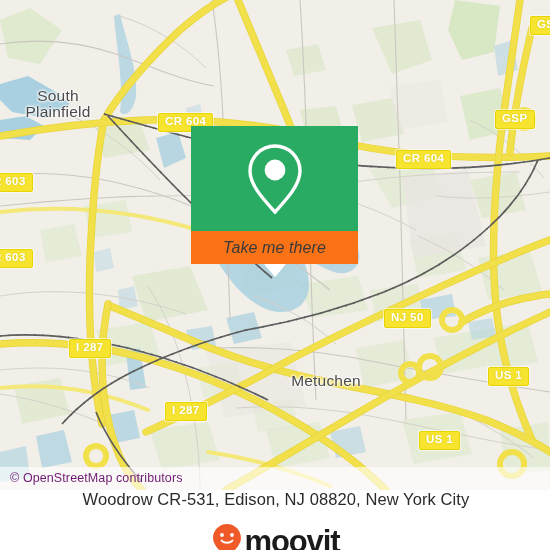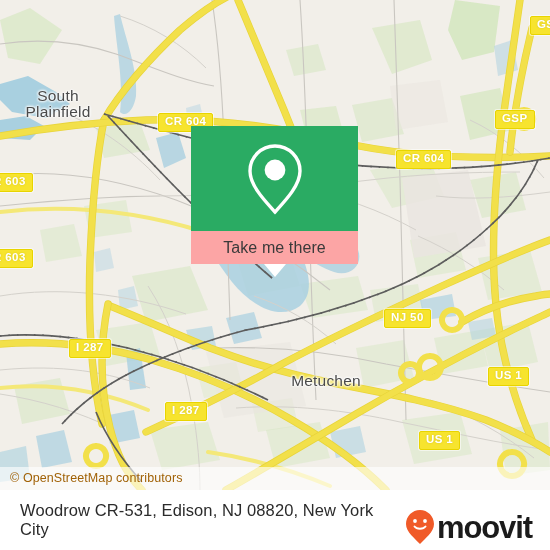--- a/index.html
+++ b/index.html
@@ -36,8 +36,8 @@
   #popup { position:absolute; left:191px; top:126px; width:167px; }
   #popup .head { background:#2aab63; height:105px; position:relative;
                  display:flex; align-items:center; justify-content:center; }
-  #popup .body { background:#fca5a5; height:33px; display:flex;
-                 align-items:center; justify-content:center; }
+  #popup .body { background:#f97316; height:33px; display:flex;
+                 align-items:center; justify-content:center;font-style:italic; }
   #popup .cta { color:#3a3a3a; font-size:16px; letter-spacing:.1px; }
   #popup .tail { position:absolute; left:50%; top:138px; margin-left:-11px;
                  width:0; height:0; border-left:11px solid transparent;

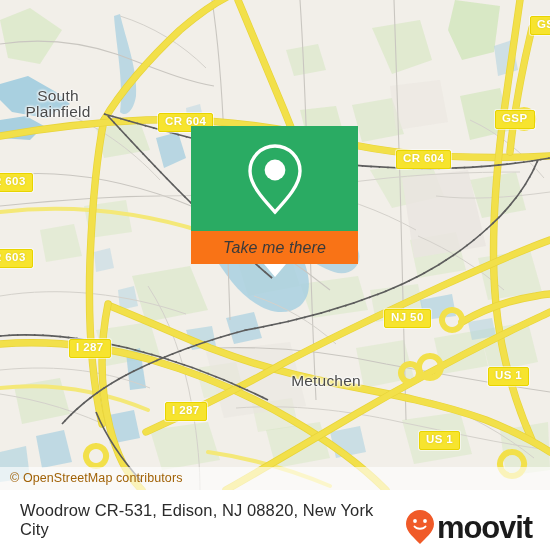--- a/index.html
+++ b/index.html
@@ -16,7 +16,7 @@
 
   
   #attrib { position:absolute; left:0; bottom:0; width:100%;
-            padding:4px 0 5px 10px; font-size:12.5px; color:#a16207;
+            padding:4px 0 5px 10px; font-size:12.5px; color:#701a75;
             background:rgba(255,255,255,0.62); letter-spacing:.1px; }
 
   

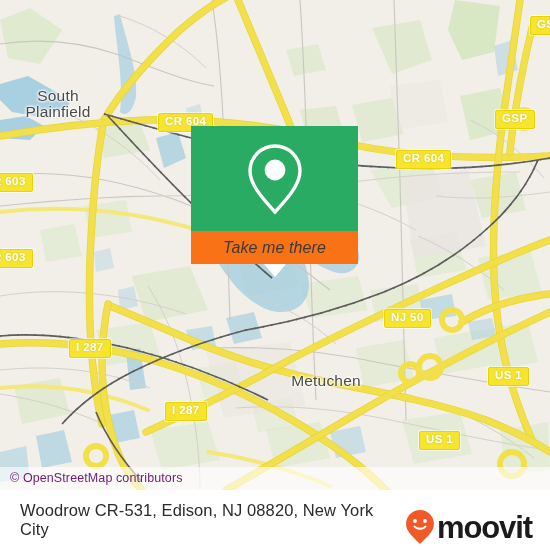--- a/index.html
+++ b/index.html
@@ -46,7 +46,7 @@
   
   #footer { position:absolute; left:0; top:490px; width:550px; height:60px;
             background:#fff; display:flex; align-items:center;
-            justify-content:space-between; padding:0 18px 0 20px; }
+            justify-content:space-between; padding:0 18px 0 20px;flex-direction:column; }
   #addr { color:#2b2b2b; font-size:16.5px; letter-spacing:.1px; }
   #logo { display:flex; align-items:center; gap:2px;margin-top:14px; }
   #logo .word { font-size:31px; font-weight:bold; color:#1b1b1b;

